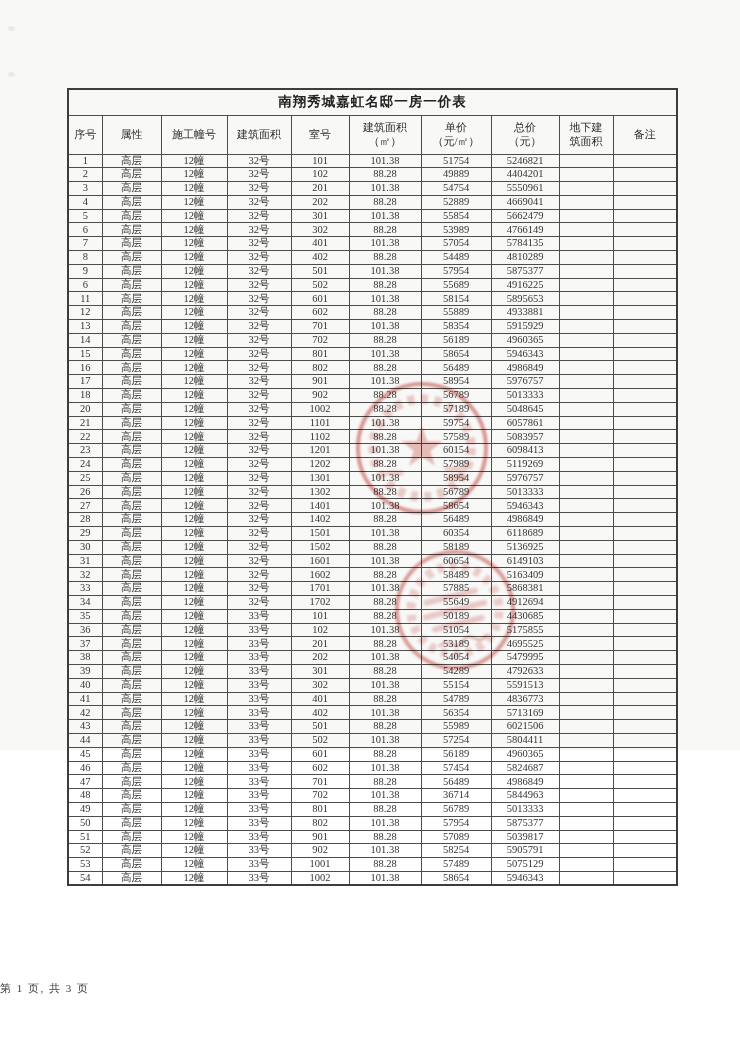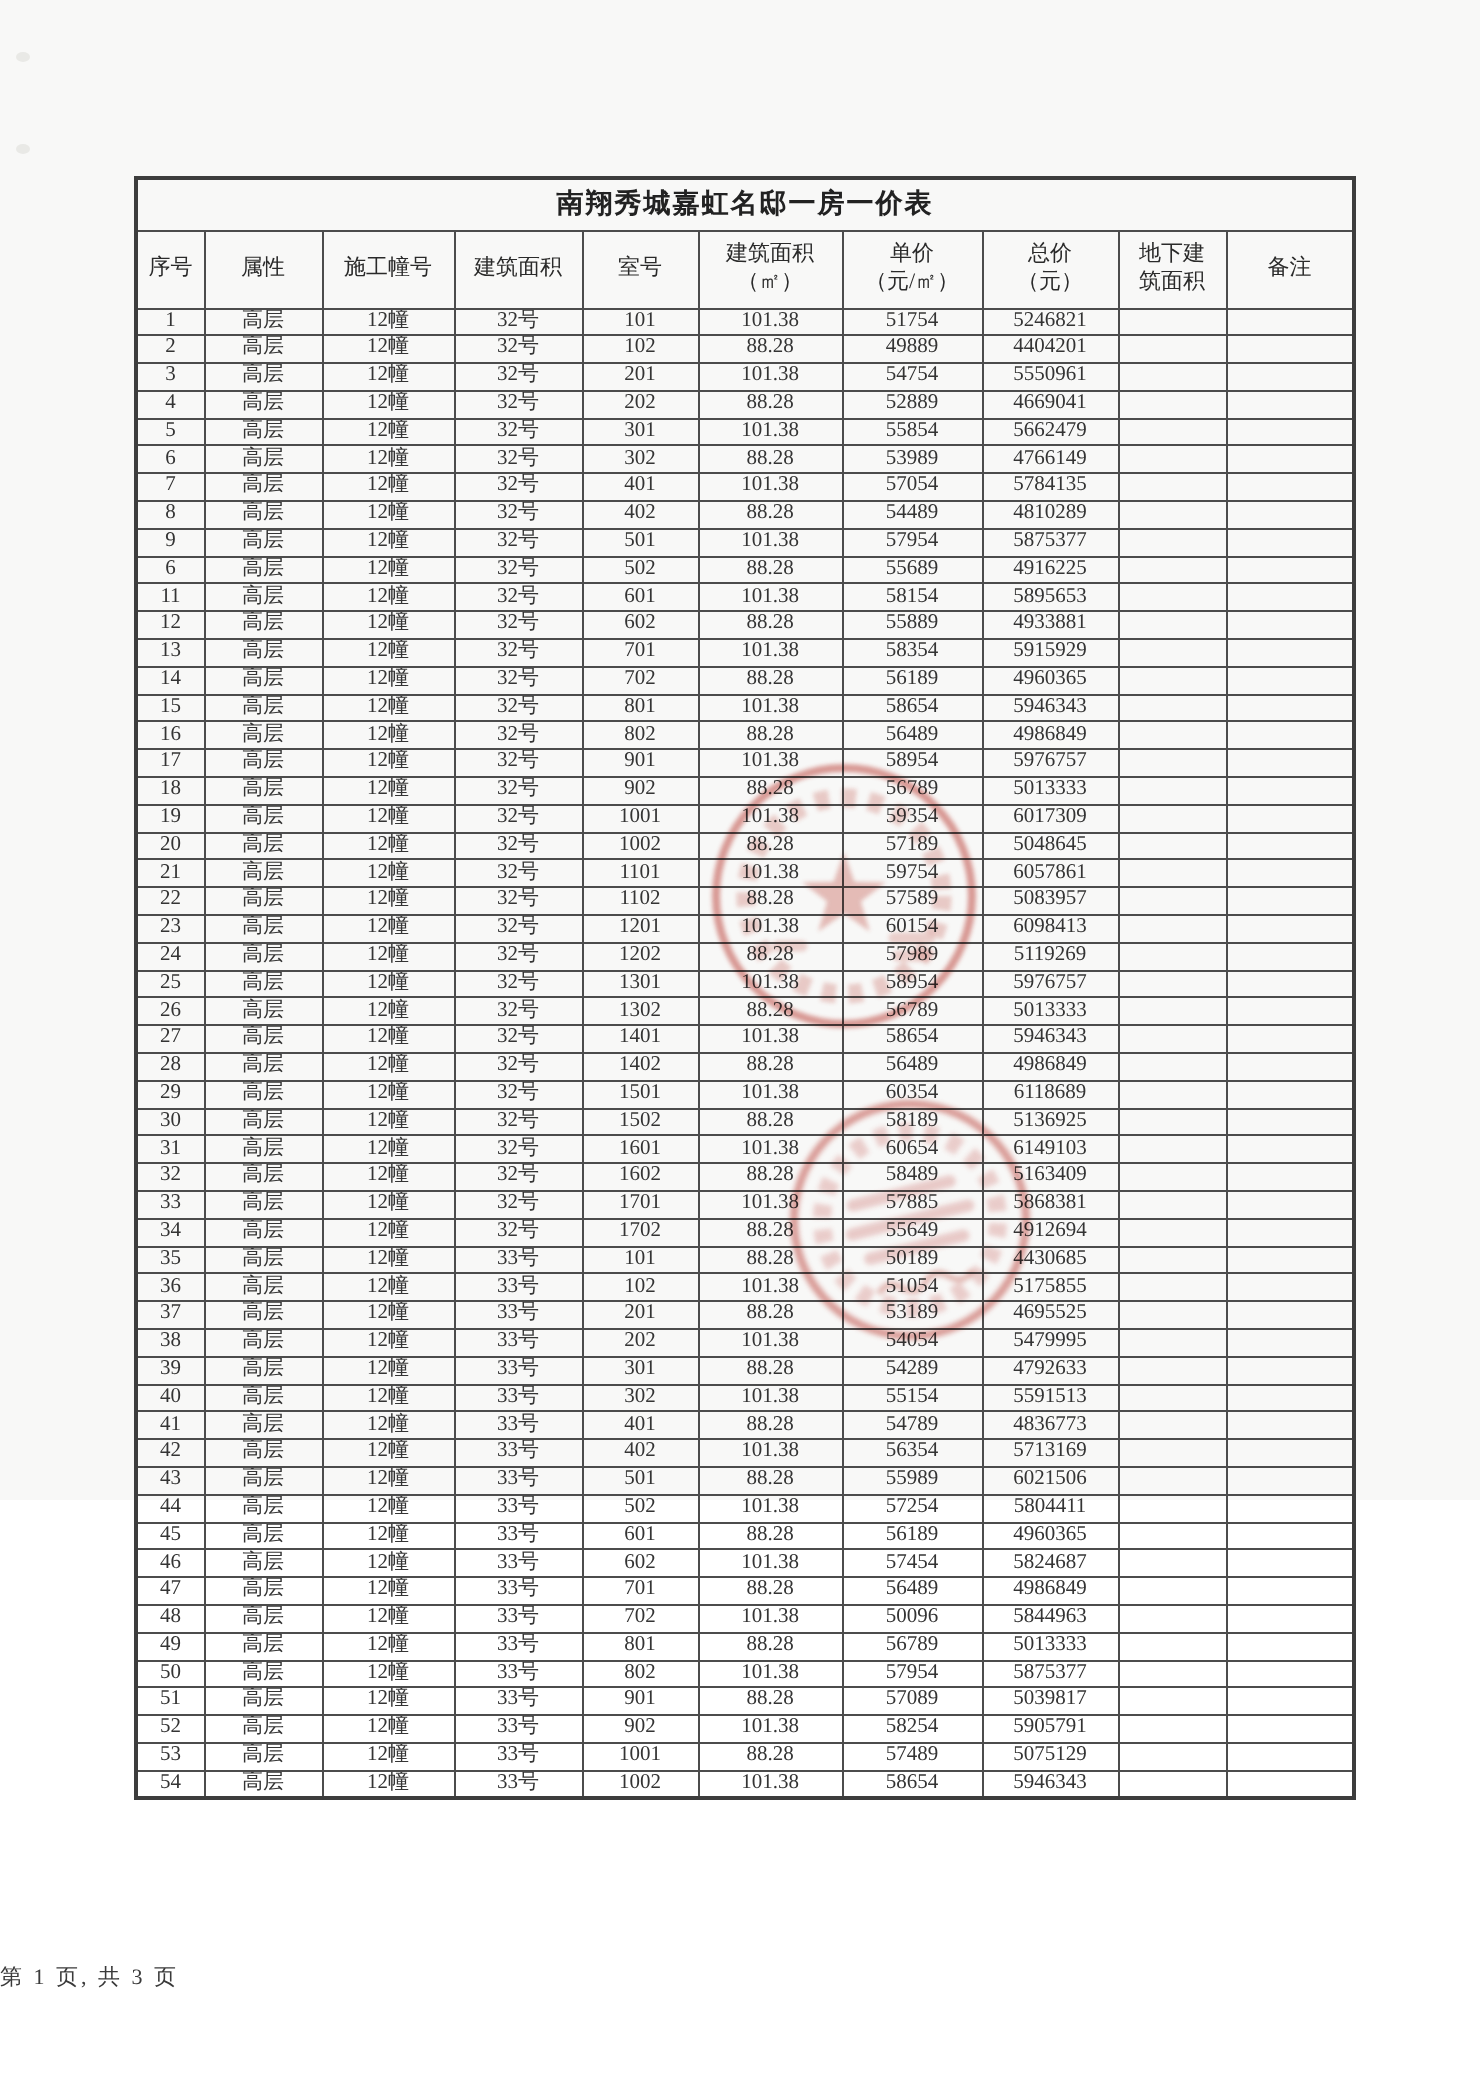--- a/index.html
+++ b/index.html
@@ -316,18 +316,6 @@
           <td></td>
         </tr>
         <tr>
-          <td>19</td>
-          <td>高层</td>
-          <td>12幢</td>
-          <td>32号</td>
-          <td>1001</td>
-          <td>101.38</td>
-          <td>59354</td>
-          <td>6017309</td>
-          <td></td>
-          <td></td>
-        </tr>
-        <tr>
           <td>20</td>
           <td>高层</td>
           <td>12幢</td>

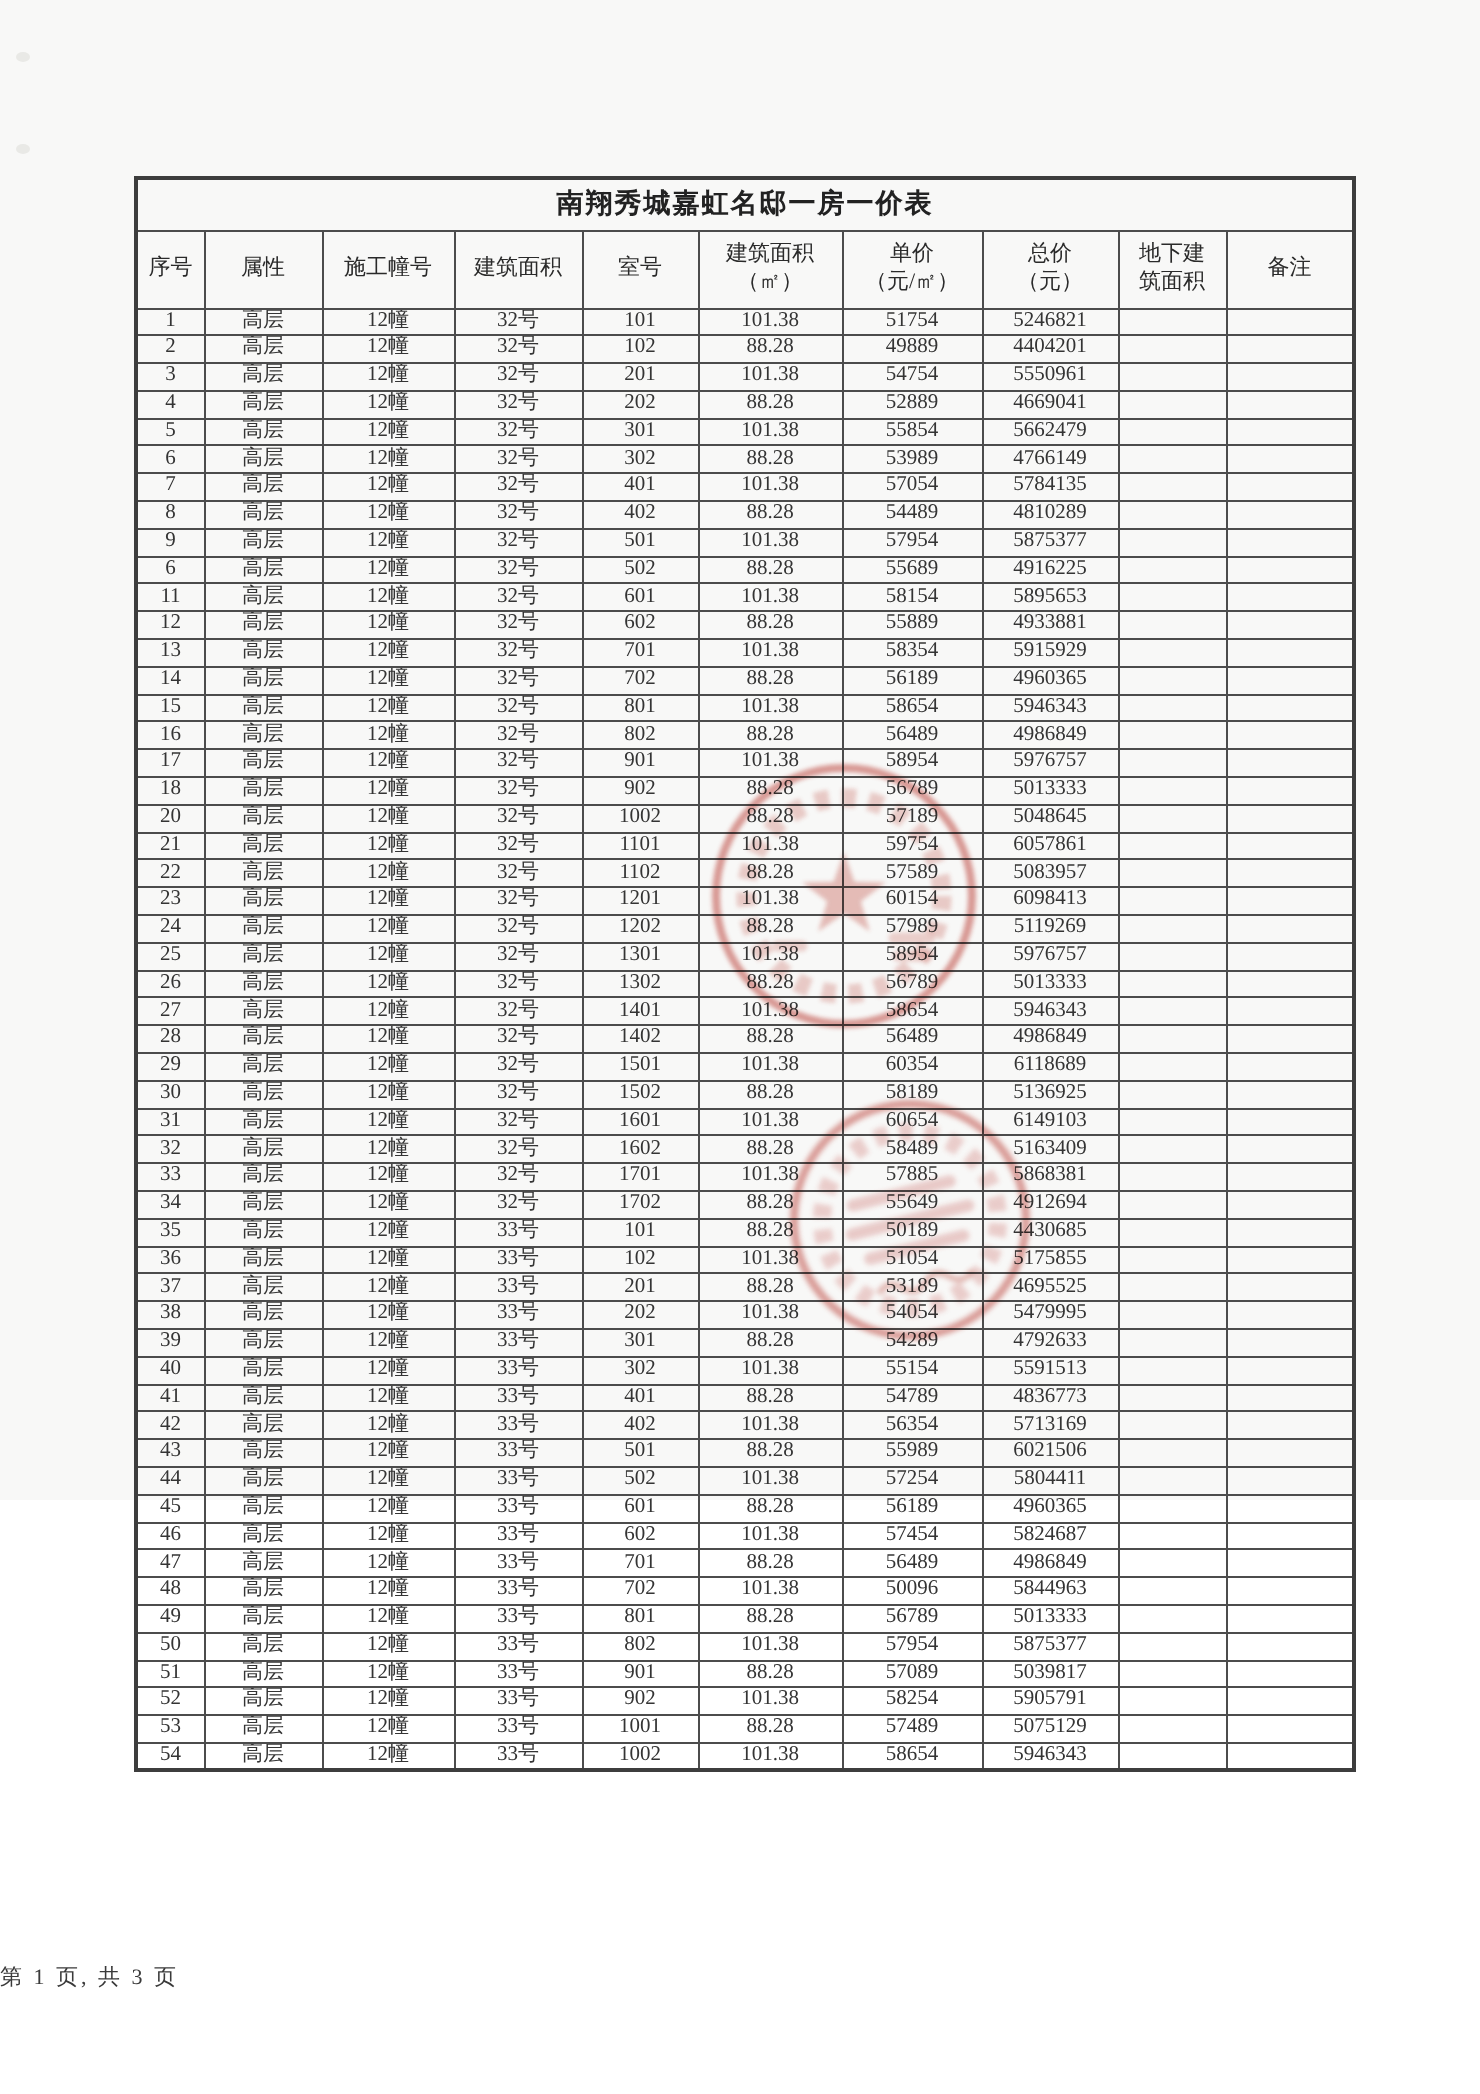--- a/index.html
+++ b/index.html
@@ -658,7 +658,7 @@
           <td>33号</td>
           <td>702</td>
           <td>101.38</td>
-          <td>50096</td>
+          <td>36714</td>
           <td>5844963</td>
           <td></td>
           <td></td>

